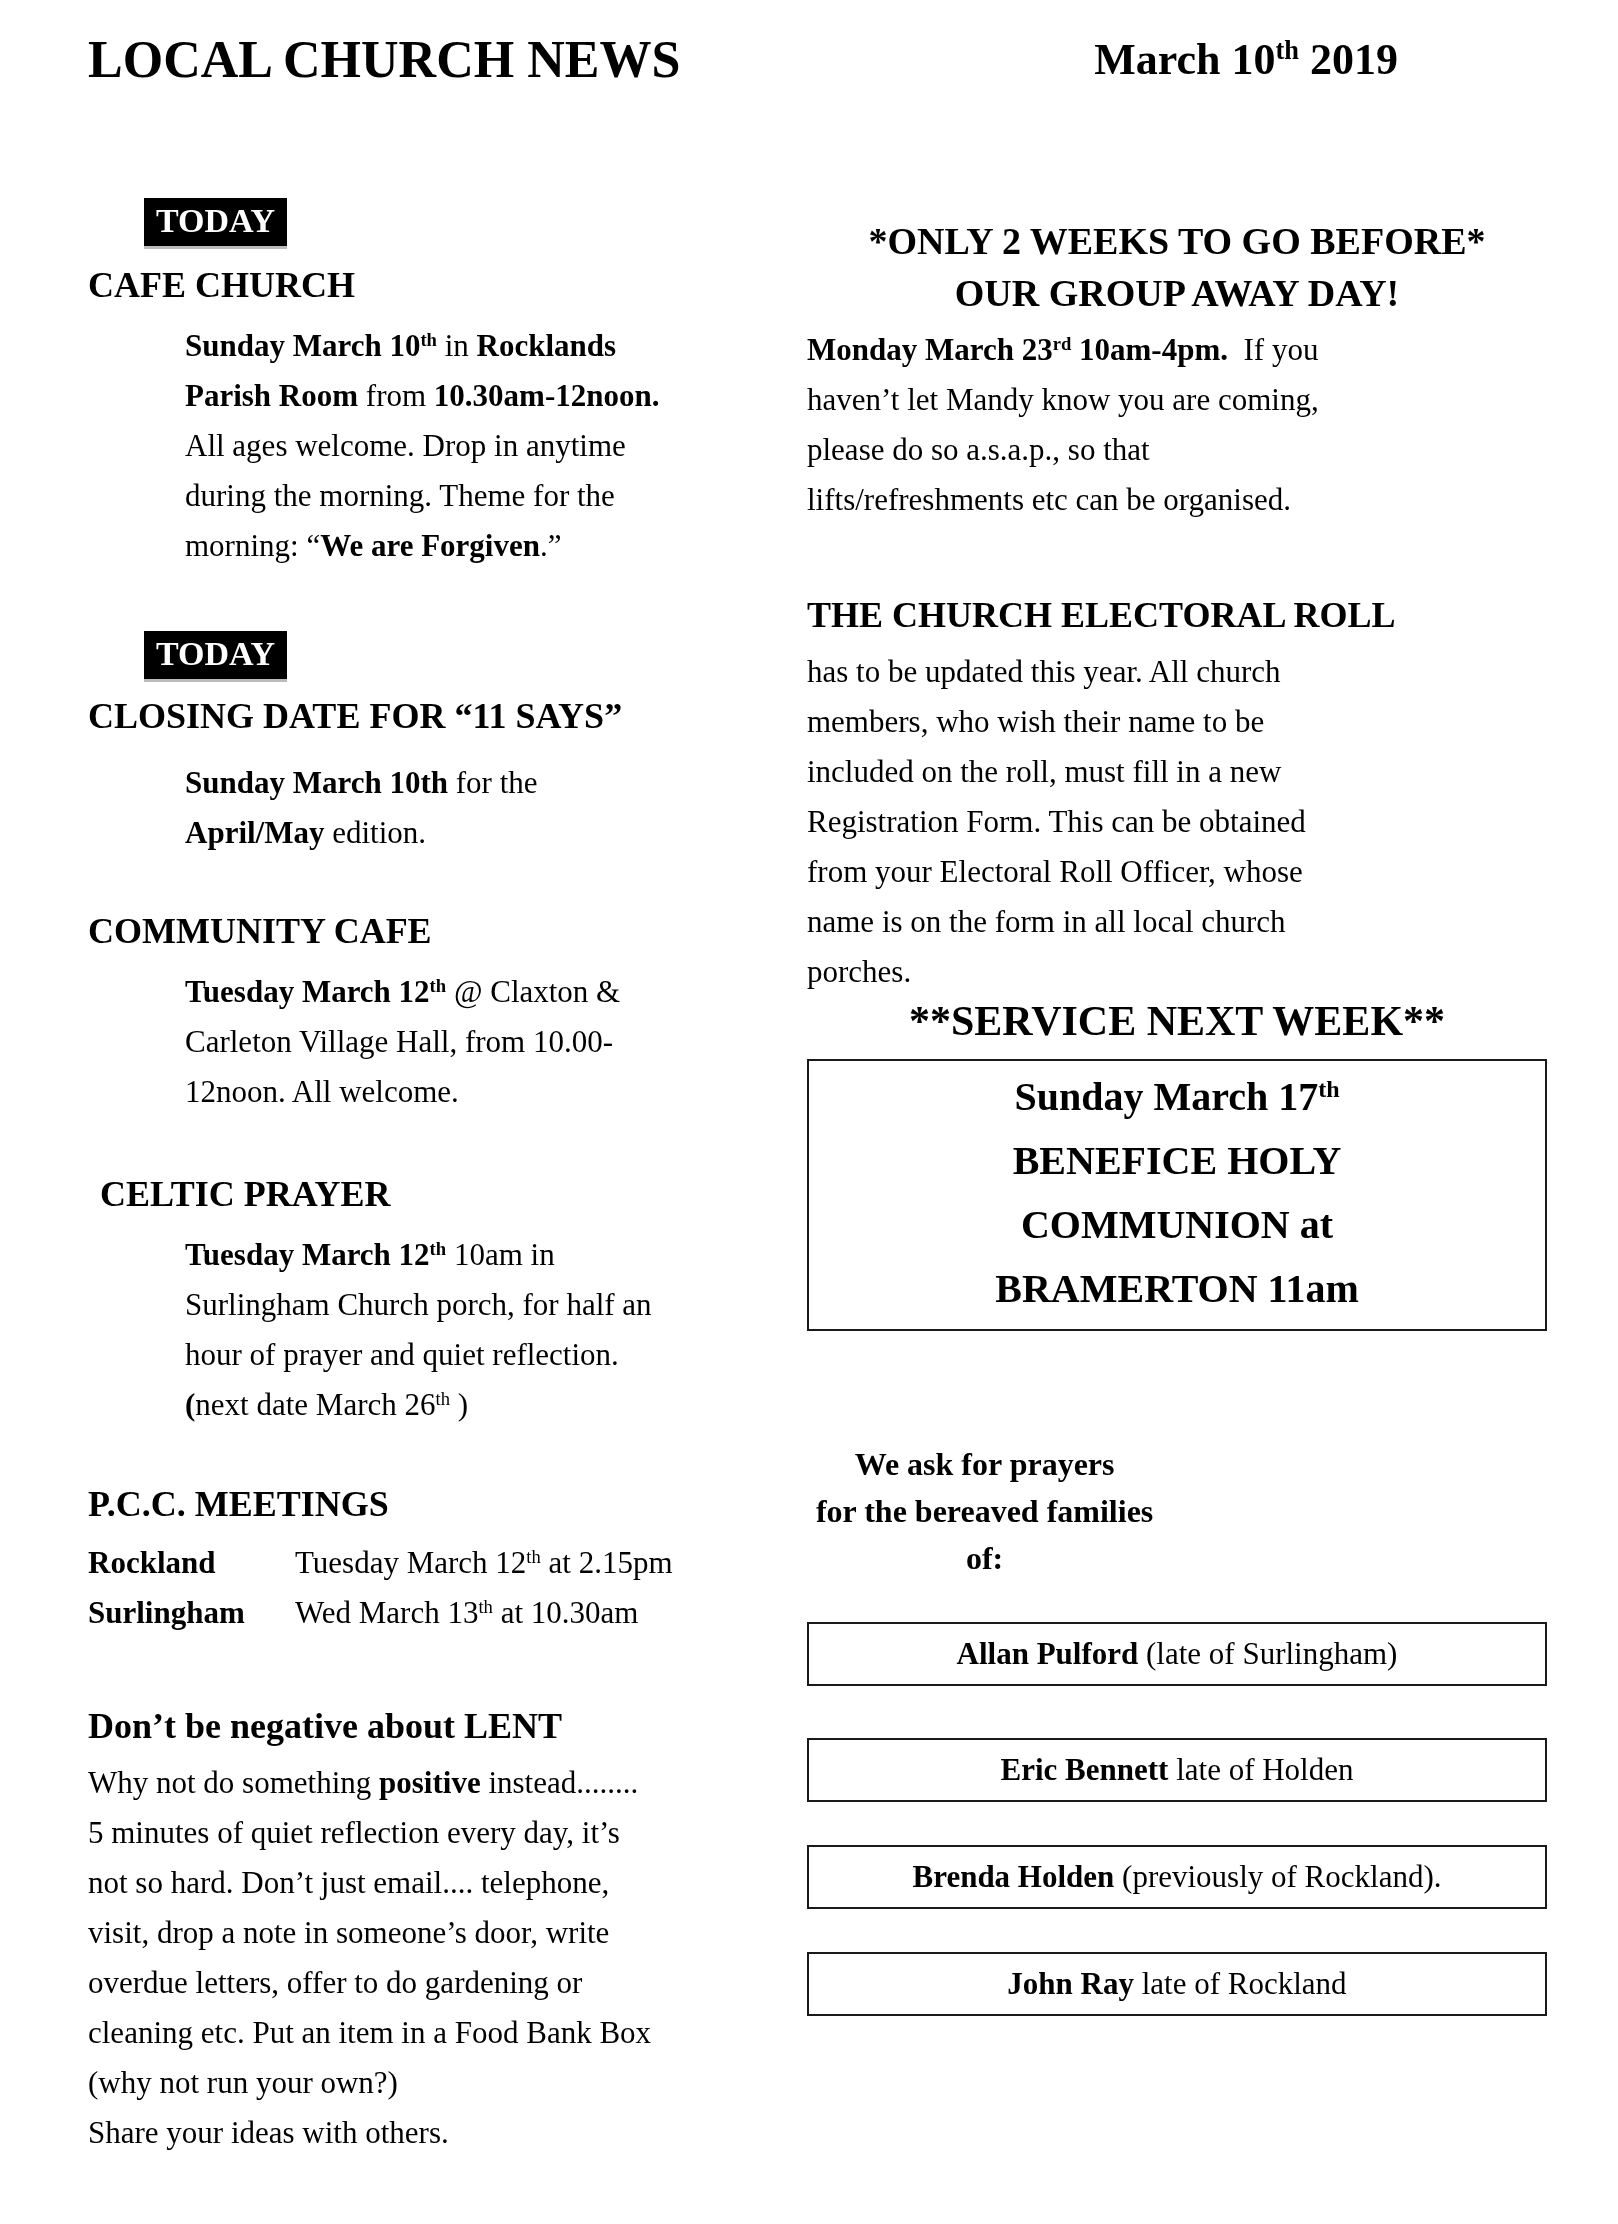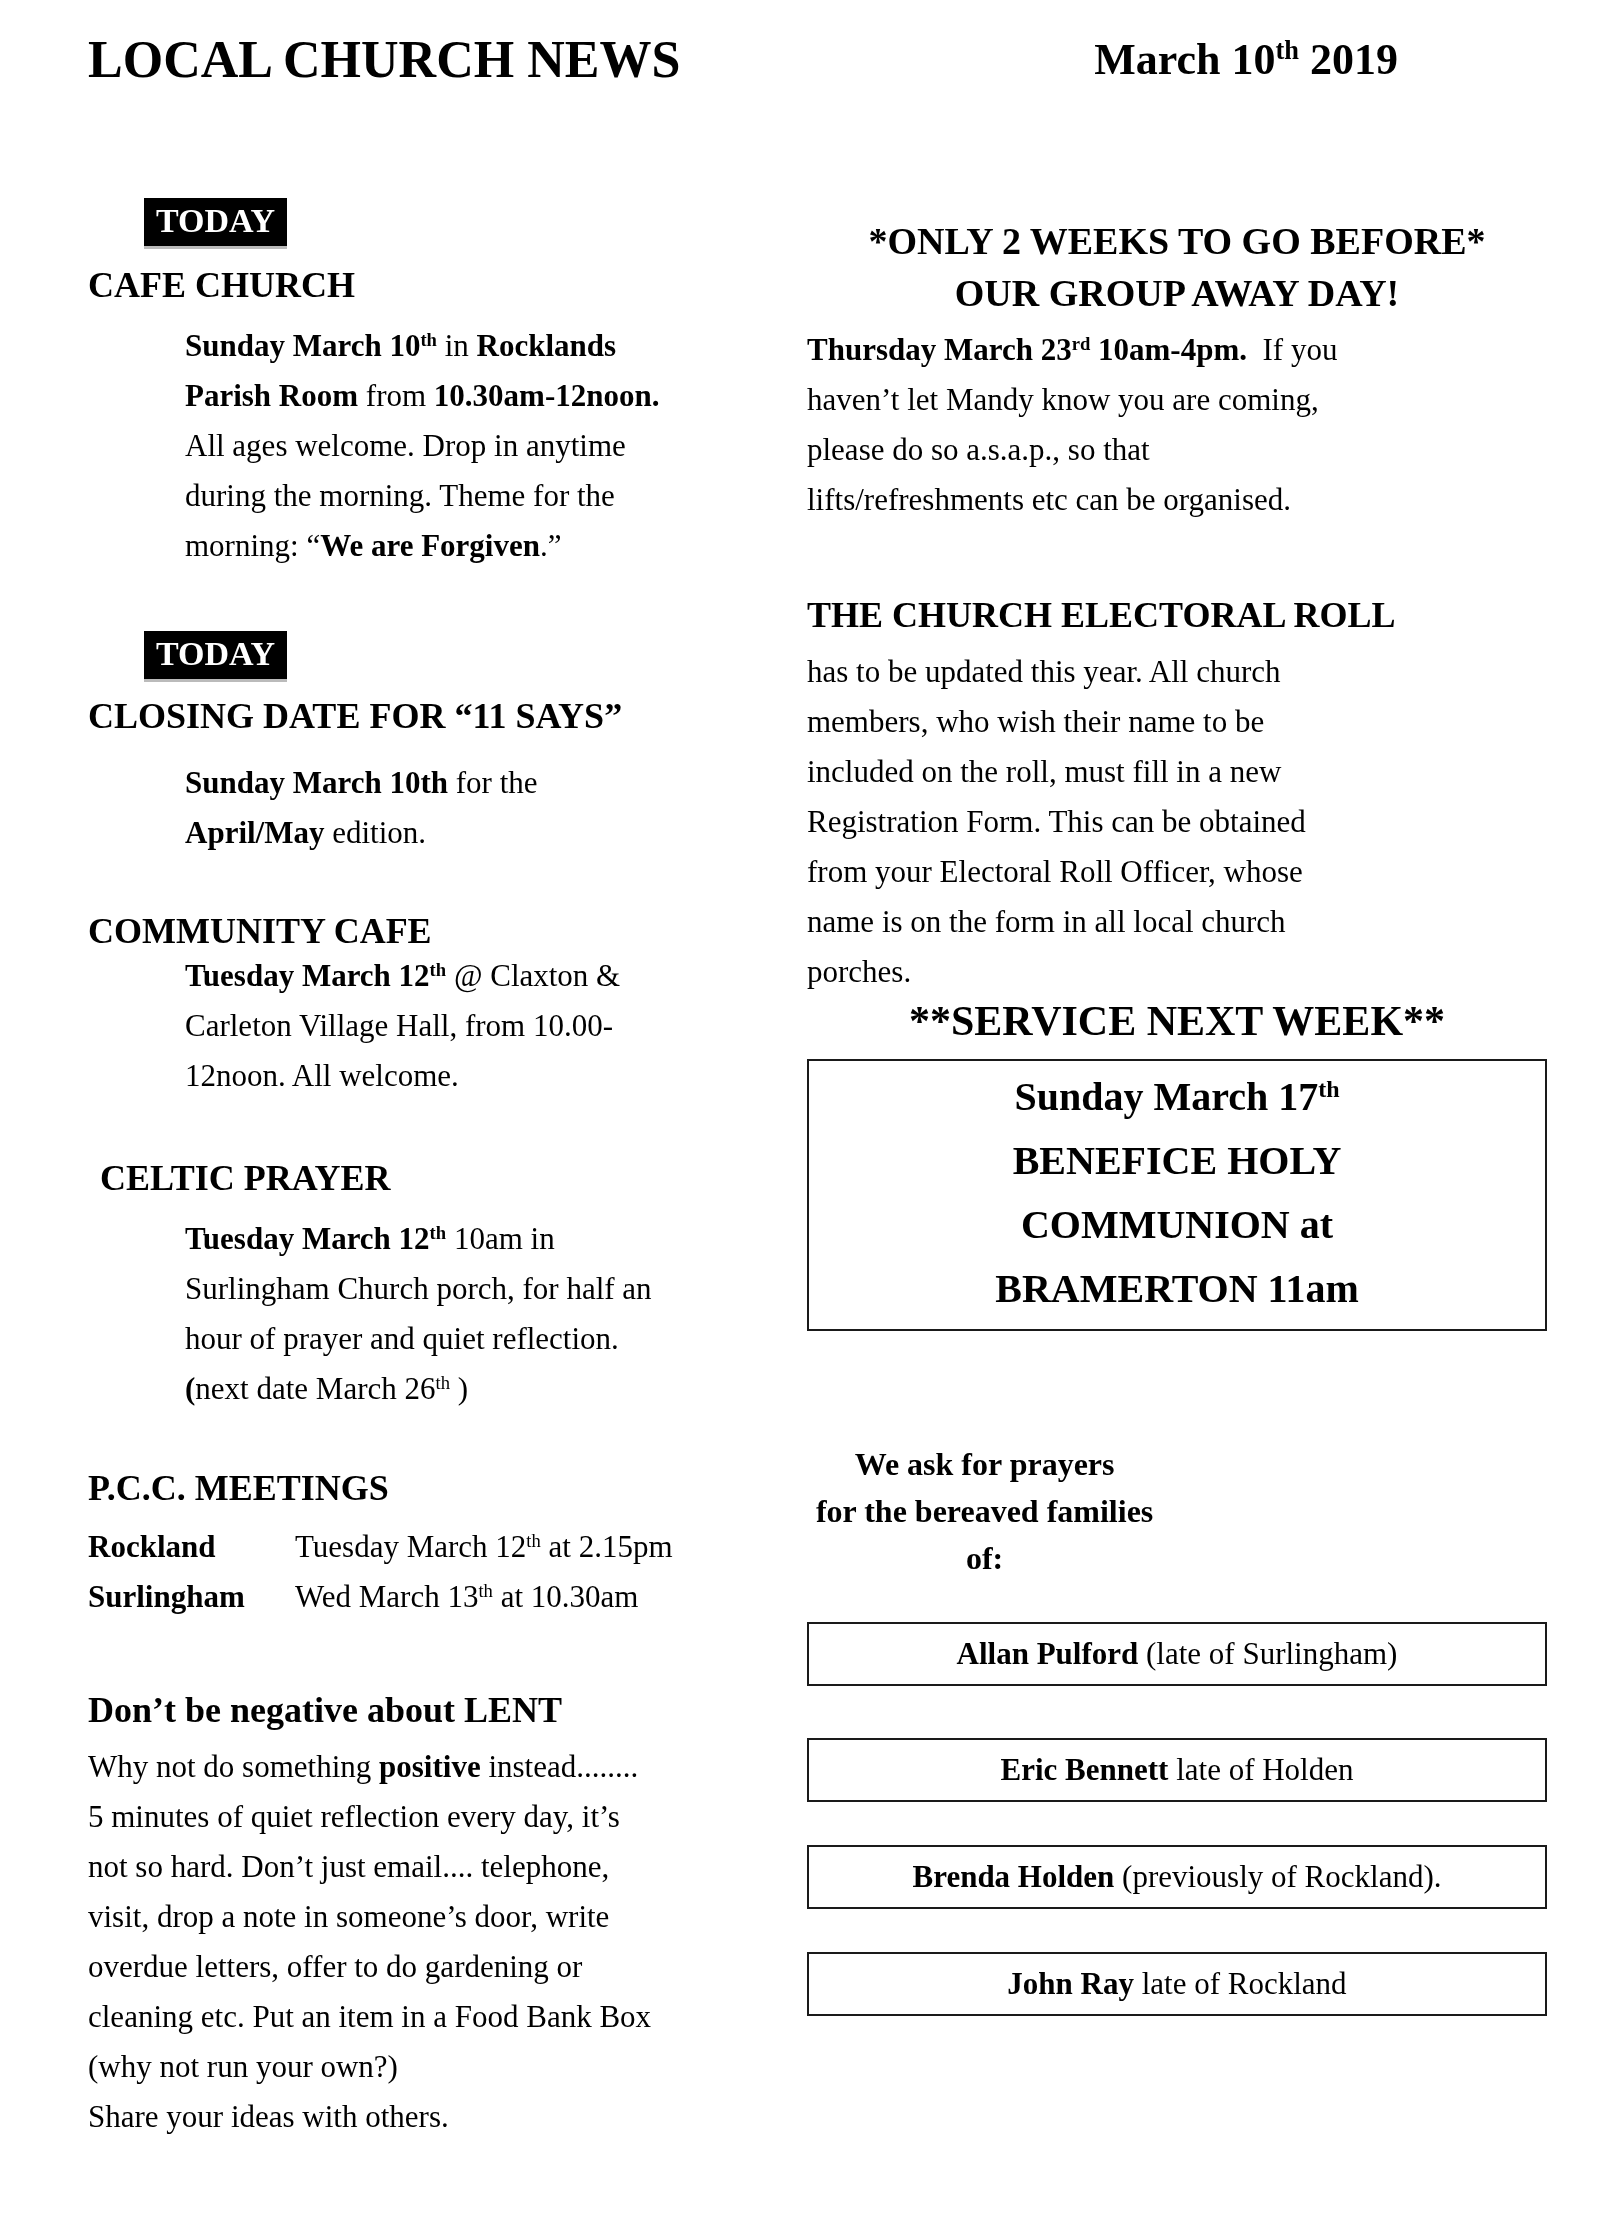--- a/index.html
+++ b/index.html
@@ -135,7 +135,7 @@
 
     <div class="col-right">
       <h2 class="h-away"><span>*ONLY 2 WEEKS TO GO BEFORE*</span><br><span>OUR GROUP AWAY DAY!</span></h2>
-      <p class="body-text p-away"><span class="b">Thursday March 23</span><sup class="b">rd</sup><span class="b"> 10am-4pm.</span><span>&nbsp; If you</span><br><span>haven’t let Mandy know you are coming,</span><br><span>please do so a.s.a.p., so that</span><br><span>lifts/refreshments etc can be organised.</span></p>
+      <p class="body-text p-away"><span class="b">Monday March 23</span><sup class="b">rd</sup><span class="b"> 10am-4pm.</span><span>&nbsp; If you</span><br><span>haven’t let Mandy know you are coming,</span><br><span>please do so a.s.a.p., so that</span><br><span>lifts/refreshments etc can be organised.</span></p>
 
       <h2 class="h-electoral">THE CHURCH ELECTORAL ROLL</h2>
       <p class="body-text p-electoral"><span>has to be updated this year. All church</span><br><span>members, who wish their name to be</span><br><span>included on the roll, must fill in a new</span><br><span>Registration Form. This can be obtained</span><br><span>from your Electoral Roll Officer, whose</span><br><span>name is on the form in all local church</span><br><span>porches.</span></p>

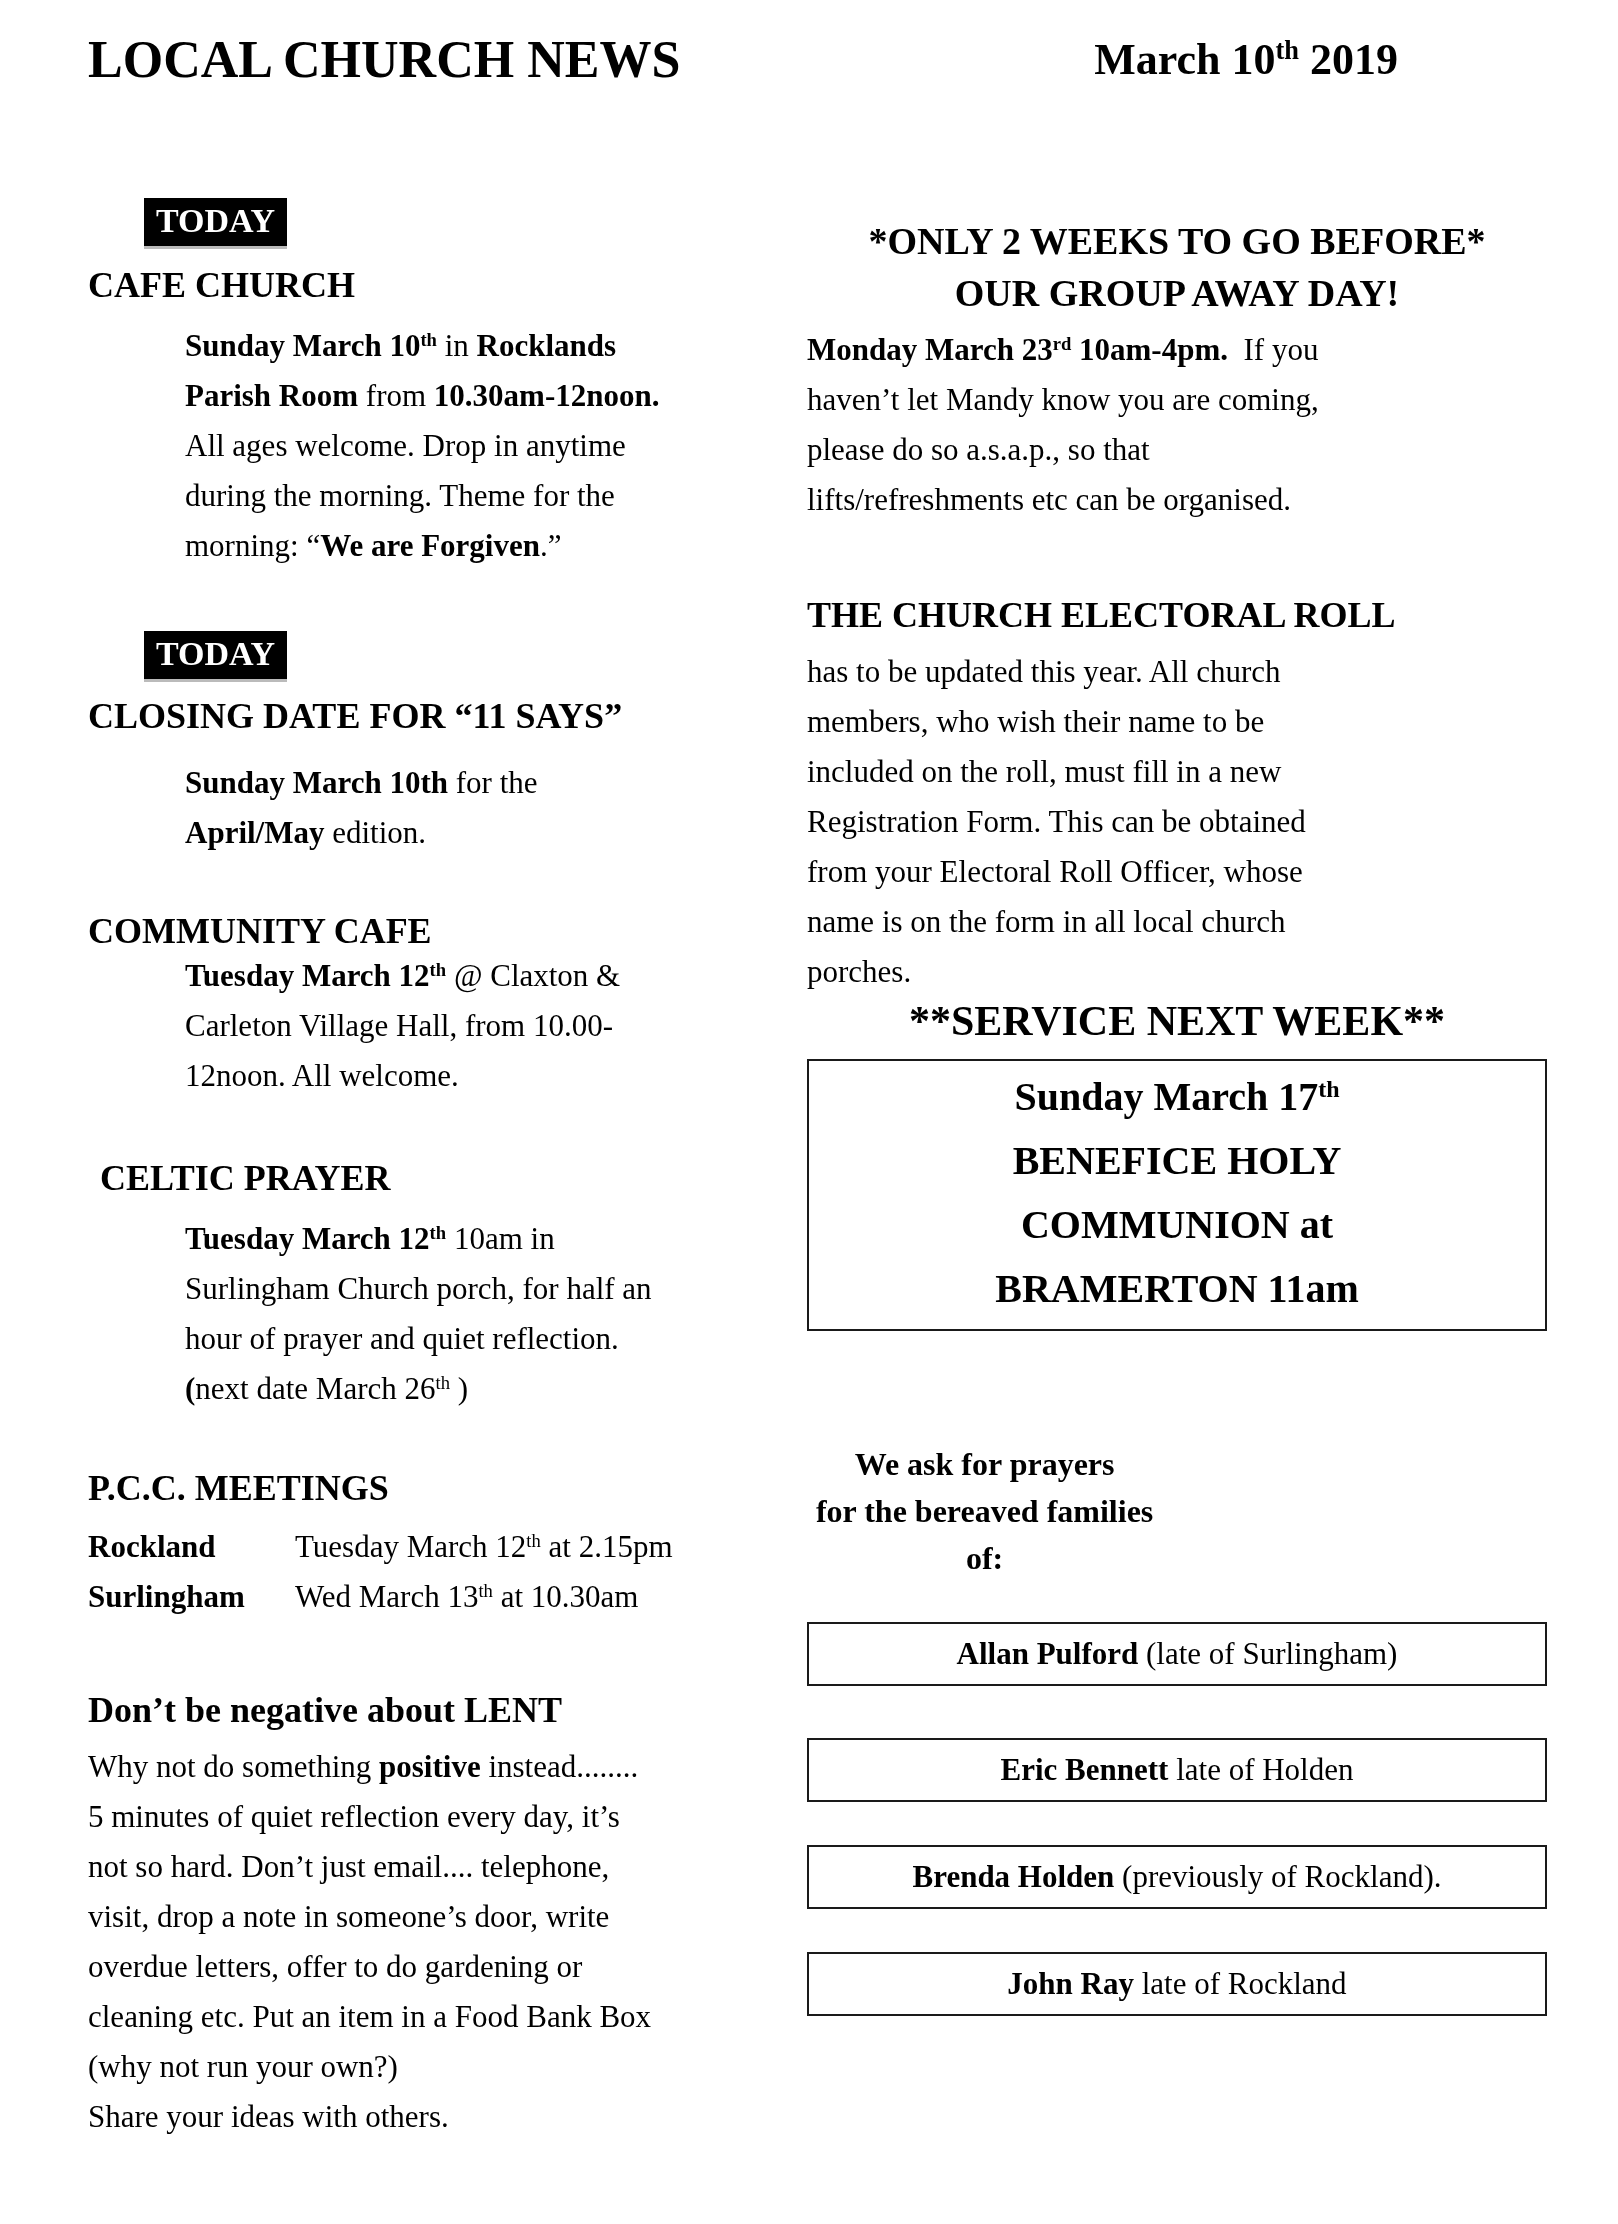--- a/index.html
+++ b/index.html
@@ -45,7 +45,7 @@
   .h-closing   { margin-top:14px; }
   .p-closing   { margin-top:22px; margin-left:97px; }
   .h-community { margin-top:53px; }
-  .p-community { margin-top:0; margin-left:97px; }
+  .p-community { margin-top:16px; margin-left:97px; }
   .h-celtic    { margin-top:57px; margin-left:12px; }
   .p-celtic    { margin-top:16px; margin-left:97px; }
   .h-pcc       { margin-top:54px; }

